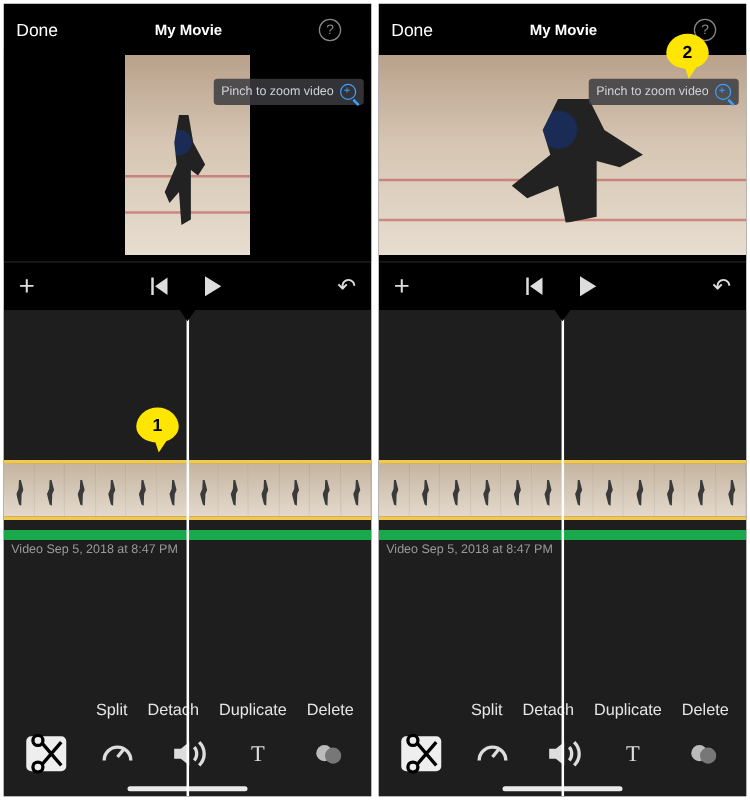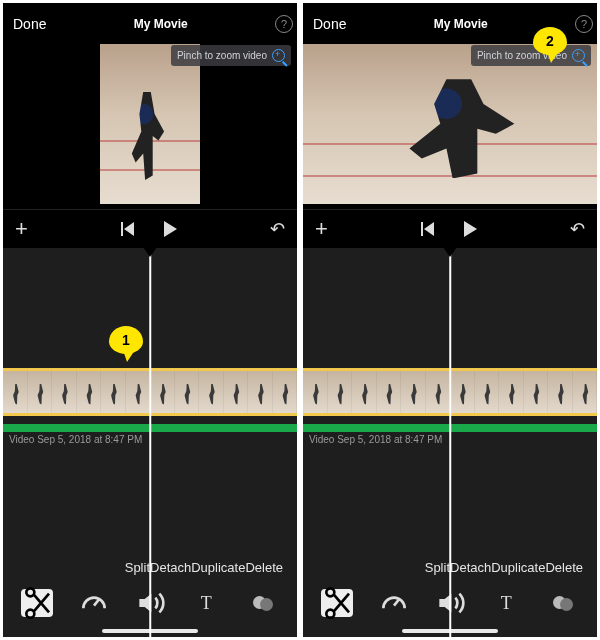--- a/index.html
+++ b/index.html
@@ -24,7 +24,7 @@
     display: flex;
     align-items: center;
     justify-content: space-between;
-    padding: 12px 4px 6px 10px;
+    padding: 12px 24px 6px 10px;
     color: #fff;
     font-size: 14px;
   }

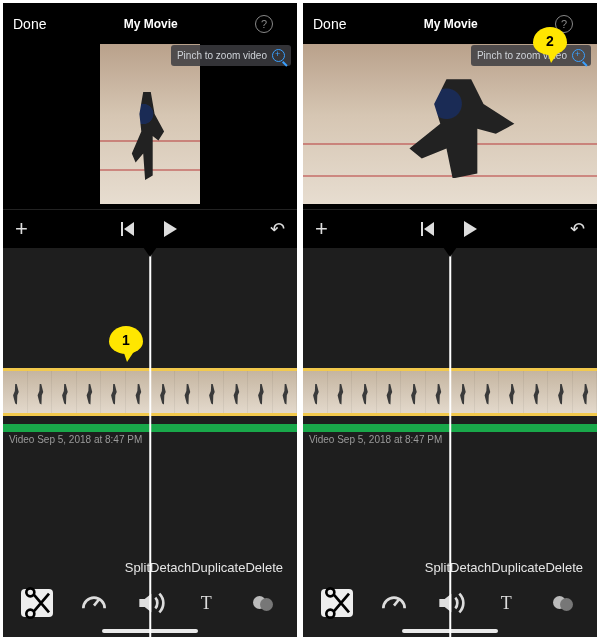--- a/index.html
+++ b/index.html
@@ -59,7 +59,7 @@
   }
   .zoom-pill {
     position: absolute;
-    top: 6px; right: 6px;
+    top: 24px; right: 6px;
     background: rgba(60,60,65,.85);
     color: #cfd3d8;
     font-size: 10px;

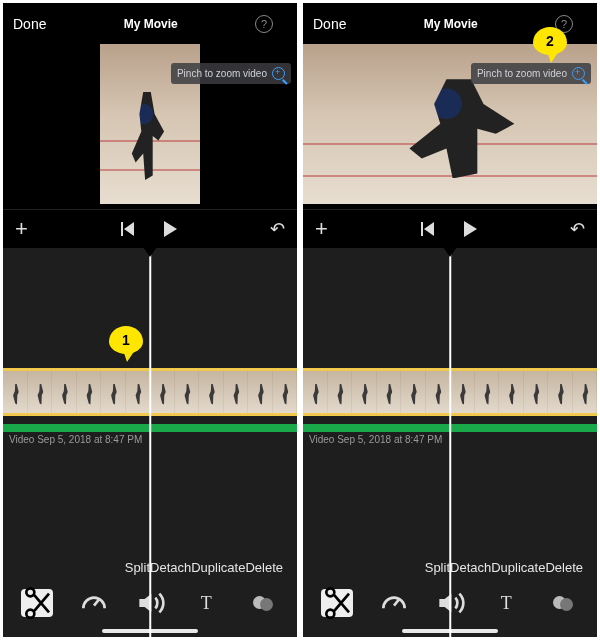--- a/index.html
+++ b/index.html
@@ -139,7 +139,7 @@
   }
   .edit-actions {
     position:absolute; bottom:54px; left:0; right:0;
-    display:flex; justify-content:flex-end; gap:0;
+    display:flex; justify-content:flex-end; gap:16px;
     padding: 0 14px 8px 14px; font-size:13px; color:#e6e6e6;
   }
   .toolbar {

